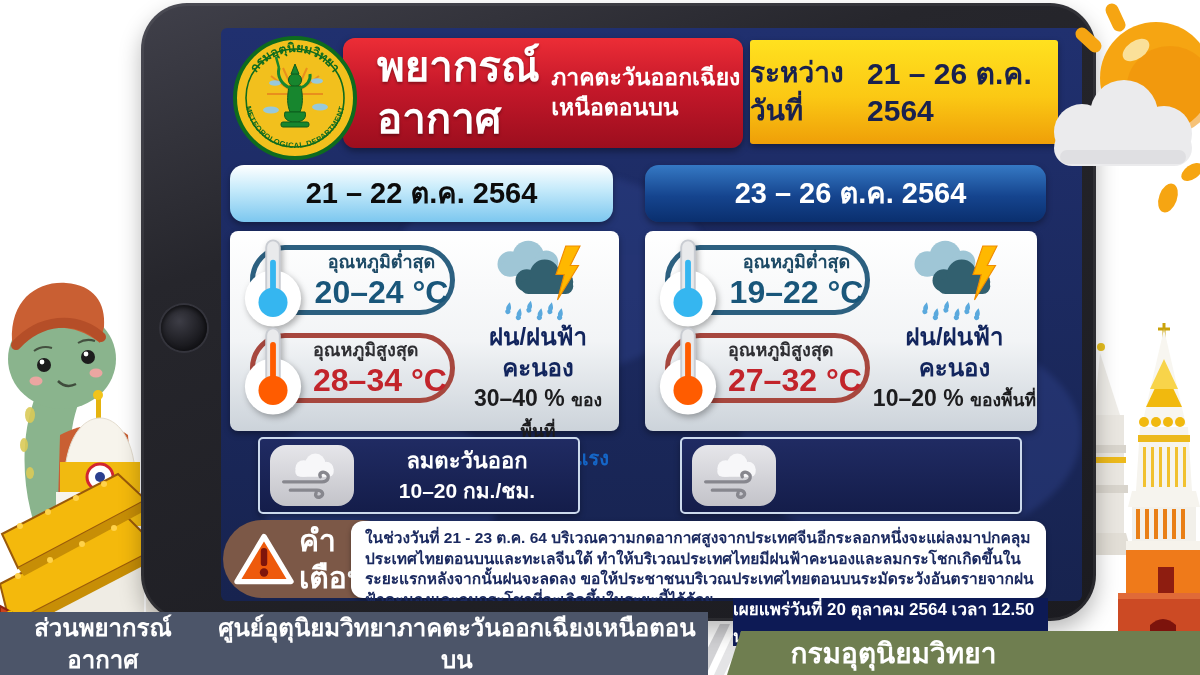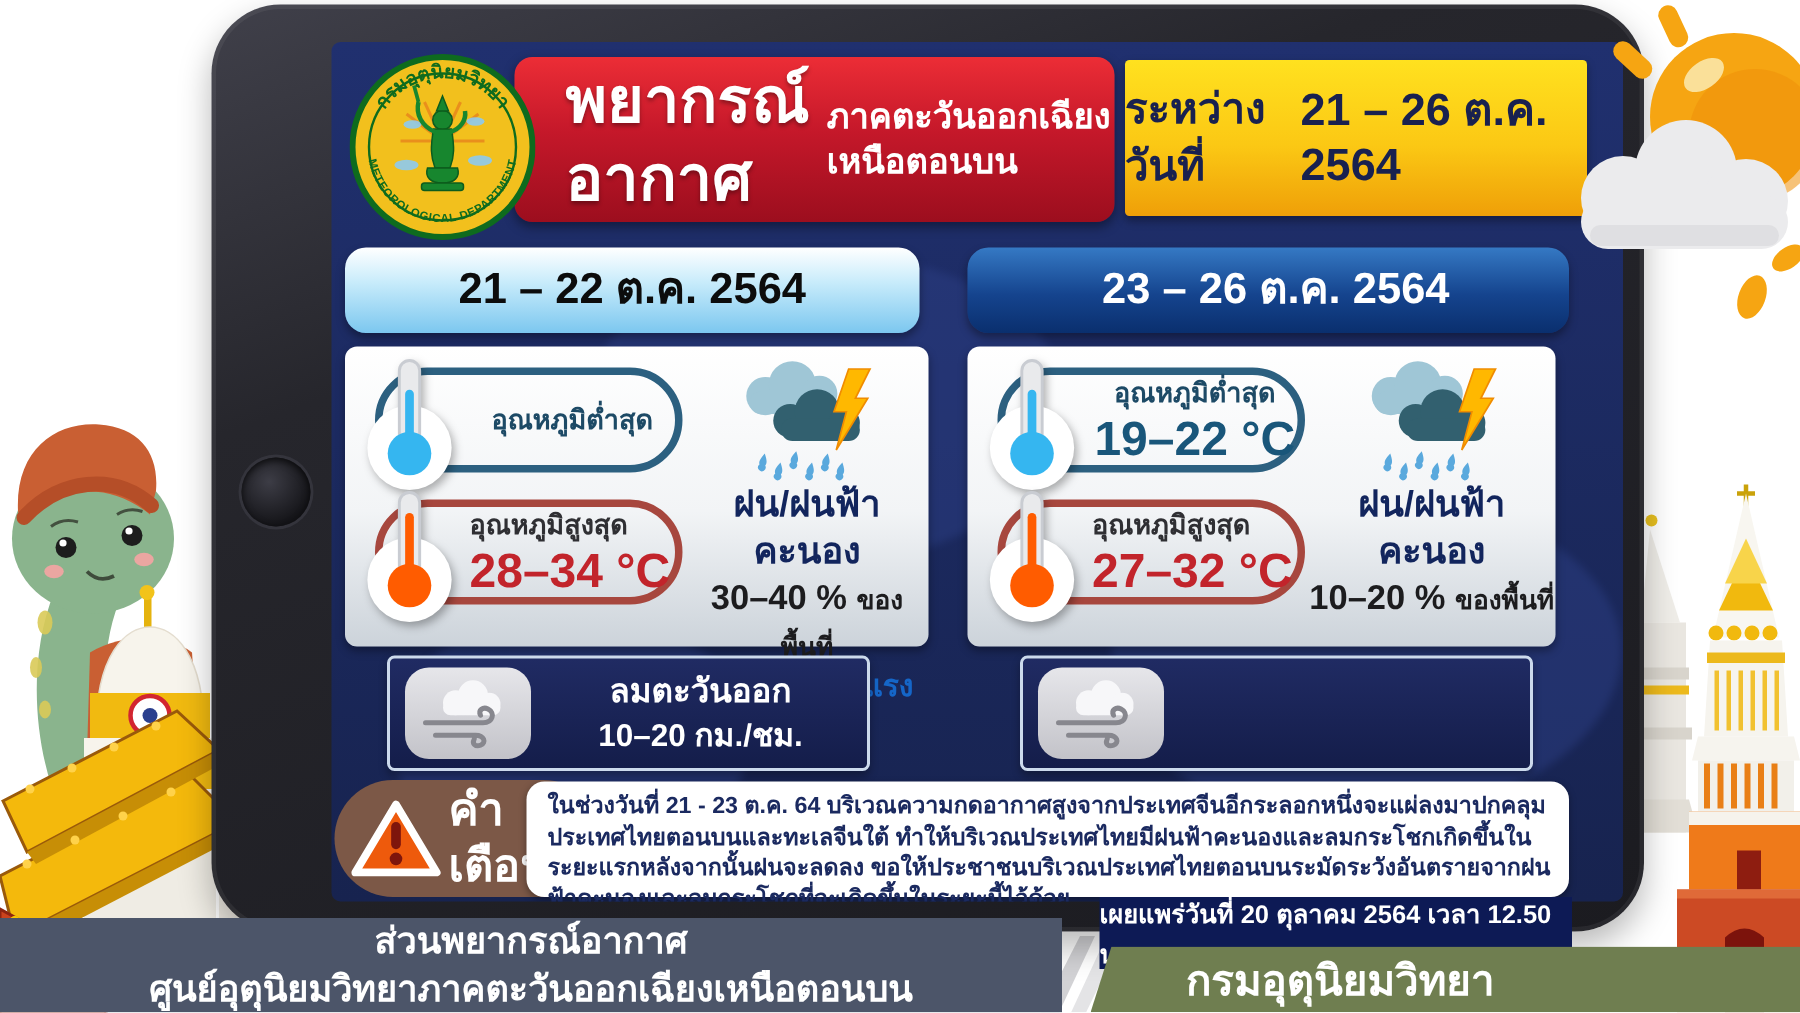--- a/index.html
+++ b/index.html
@@ -313,6 +313,7 @@
               <circle cx="32" cy="70" r="15" fill="#35b6f0"></circle>
             </svg>
             <div class="temp-label lbl-min">อุณหภูมิต่ำสุด</div>
+            <div class="temp-value val-min">20–24 °C</div>
           </div>
           <div class="temp-pill pill-max">
             <svg class="thermo" viewBox="0 0 64 100">

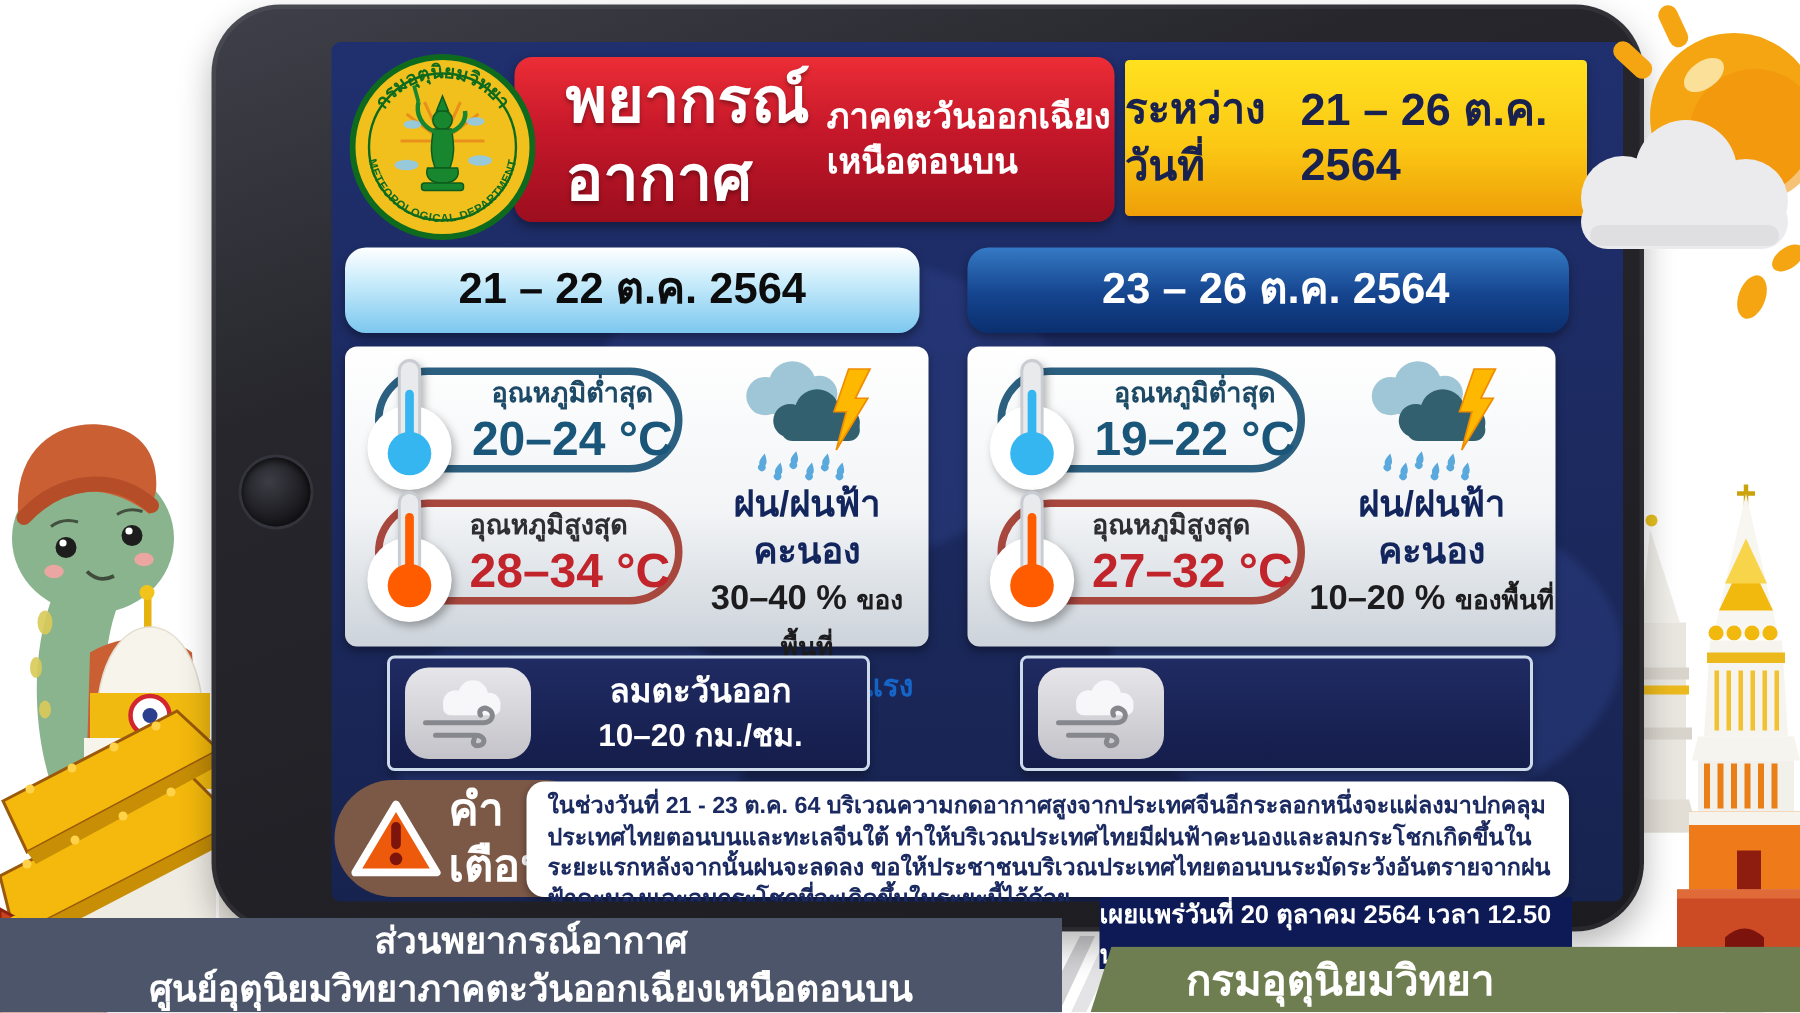--- a/index.html
+++ b/index.html
@@ -90,7 +90,7 @@
             font-weight:bold;line-height:1.33;text-align:left;box-shadow:0 2px 5px rgba(0,0,0,.35);}
   
   .footer-left{left:0;top:612px;width:708px;height:63px;background:#4c5569;z-index:6;
-               display:flex;flex-direction:column;align-items:center;justify-content:center;
+               display:flex;align-items:center;justify-content:center;
                color:#fff;font-weight:bold;text-align:center;}
   .fl-line{font-size:24px;line-height:1.3;}
   .publish-bar{left:733px;top:598px;width:315px;height:48px;background:#0d1a55;z-index:6;

